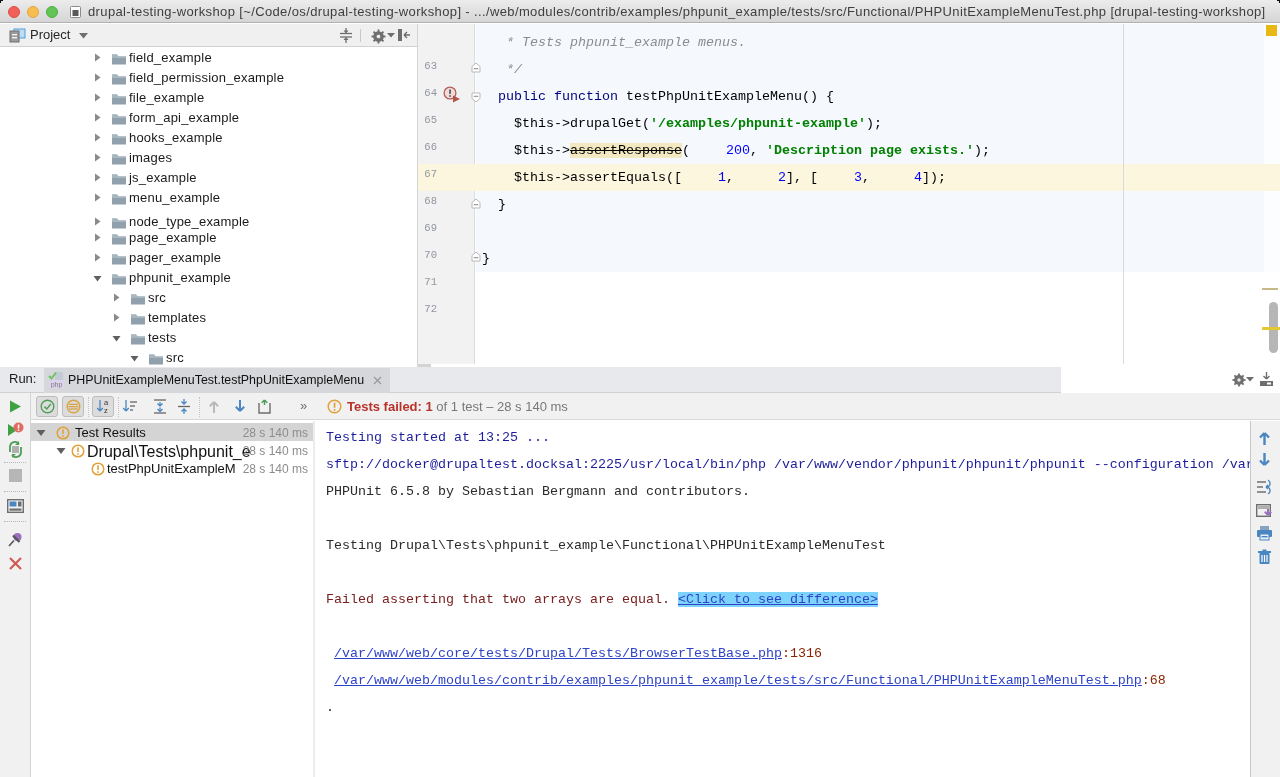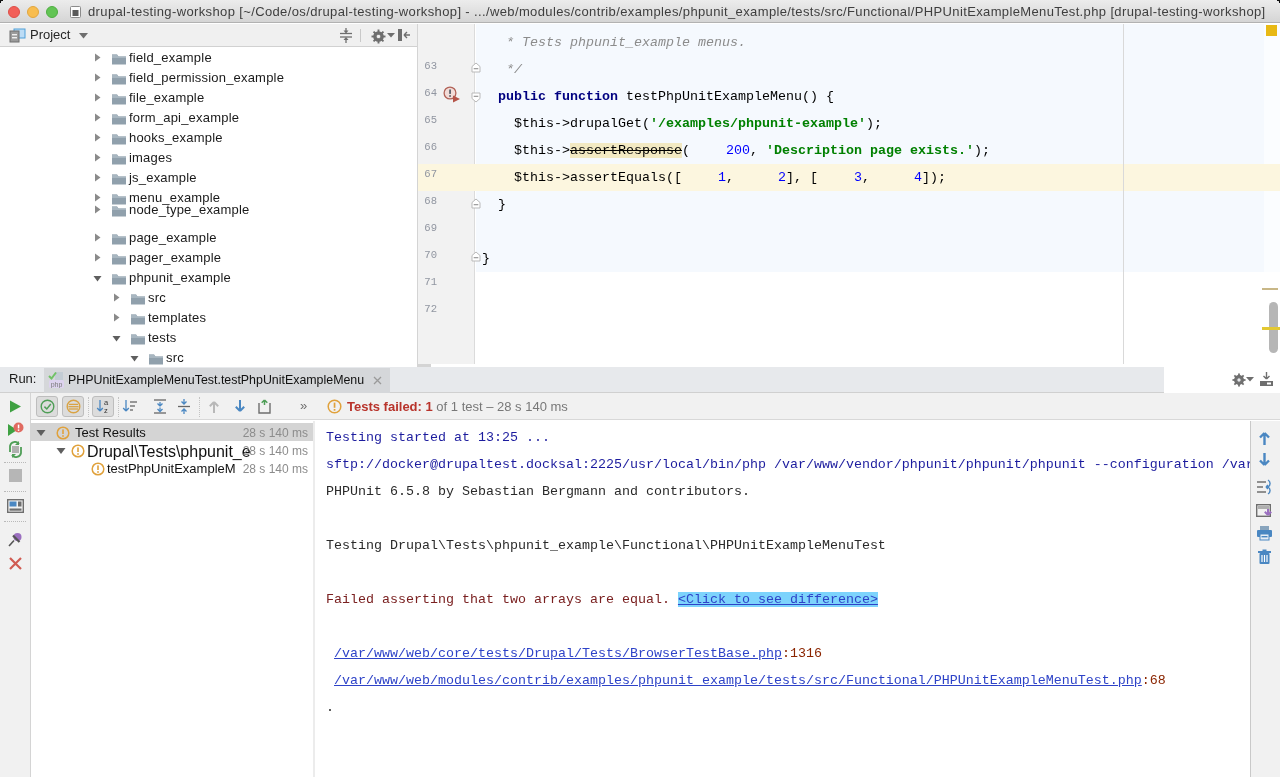--- a/index.html
+++ b/index.html
@@ -31,7 +31,7 @@
 #gutnums { position:absolute; left:0; width:19px; top:4.5px; text-align:right; color:#9196a1; font-size:10.6px !important;margin-top:24px; }
 #code { position:absolute; left:64px; top:4.5px; }
 .cmt { color:#8c8c8c; font-style:italic; }
-.kw  { color:#000080; font-weight:bold; }
+.kw  { color:#000080; font-weight:normal; }
 .str { color:#008000; font-weight:bold; }
 .num { color:#0000ff;margin-left:36px; }
 .dep { text-decoration:line-through; background:#f2e9c2; }

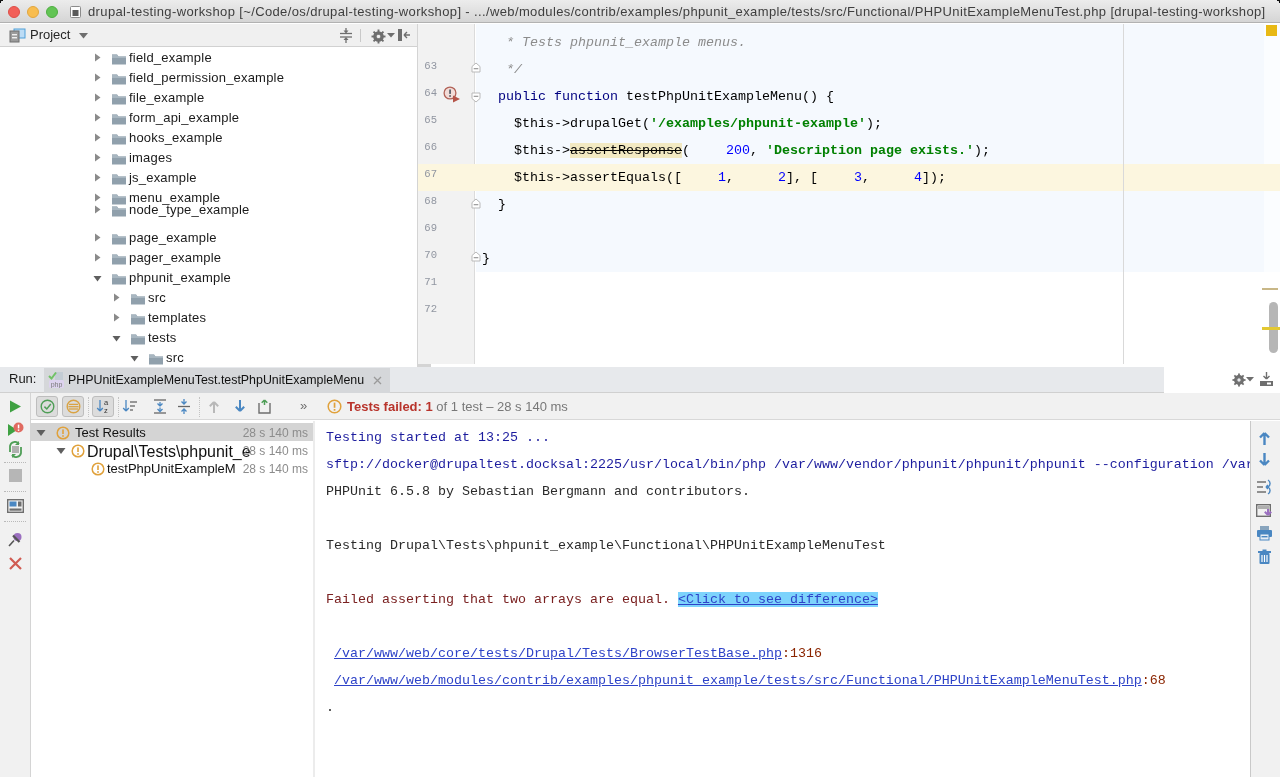--- a/index.html
+++ b/index.html
@@ -192,7 +192,7 @@
       </svg>
       <span class="tlabel" style="left:129px">menu_example</span>
     </div>
-<div class="trow" style="left:0;top:152px;width:417px">
+<div class="trow" style="left:0;top:164px;width:417px">
       <svg class="tarr" style="left:93px;top:5px" width="9" height="9">
         <path d="M2 0.5v8L7.5 4.5z" fill="#8a8a8a"></path>
       </svg>

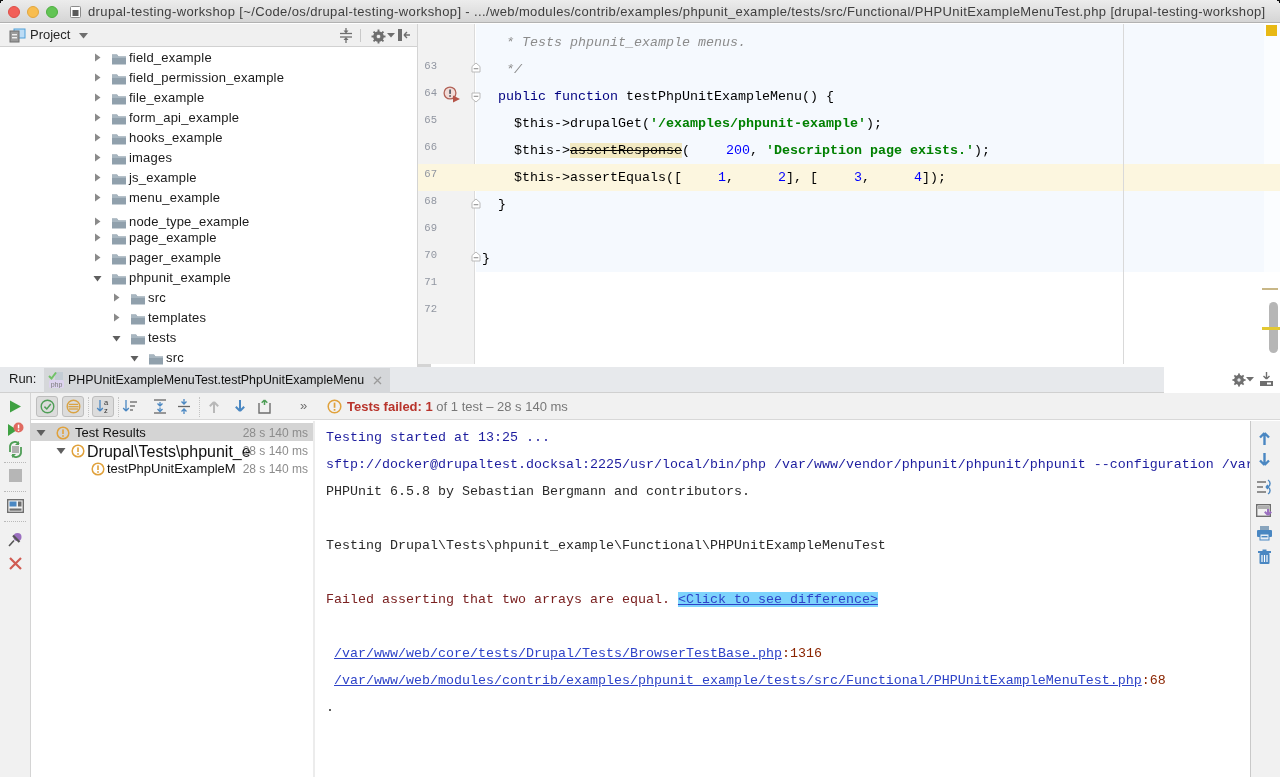--- a/index.html
+++ b/index.html
@@ -36,7 +36,7 @@
 .num { color:#0000ff;margin-left:36px; }
 .dep { text-decoration:line-through; background:#f2e9c2; }
 
-#tabbar { left:0; top:367px; width:1164px; height:26px; background:#e7e9ec; border-bottom:1px solid #d0d0d0; }
+#tabbar { left:0; top:367px; width:1061px; height:26px; background:#e7e9ec; border-bottom:1px solid #d0d0d0; }
 #runlbl { position:absolute; left:9px; top:4px; font-size:13px; color:#1a1a1a; }
 #tab1 { position:absolute; left:44px; top:1px; width:346px; height:25px; background:#d5d7da; }
 #tab1 .txt { position:absolute; left:24px; top:4.5px; font-size:12.4px; color:#111; white-space:nowrap; width:300px; overflow:hidden; }

